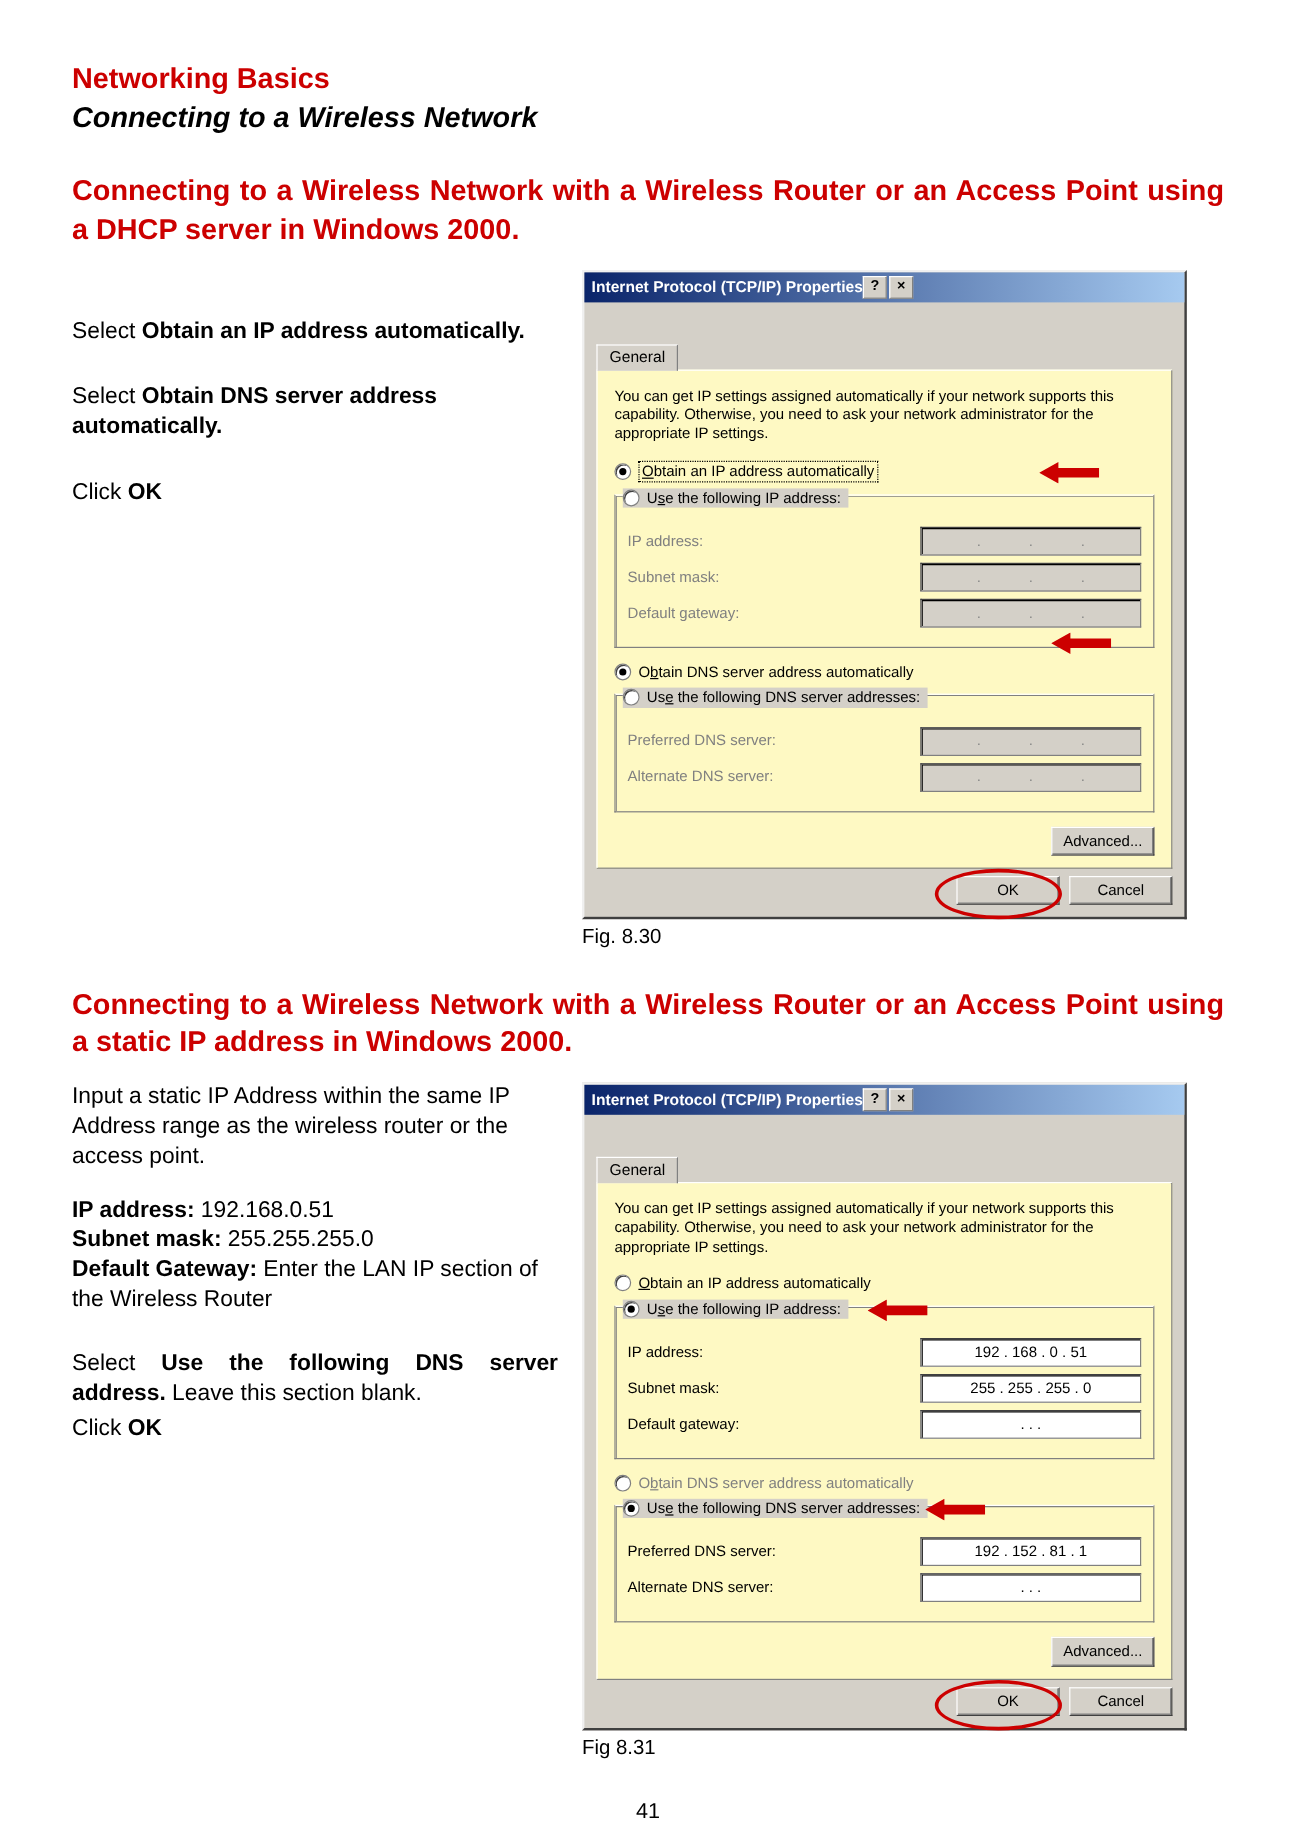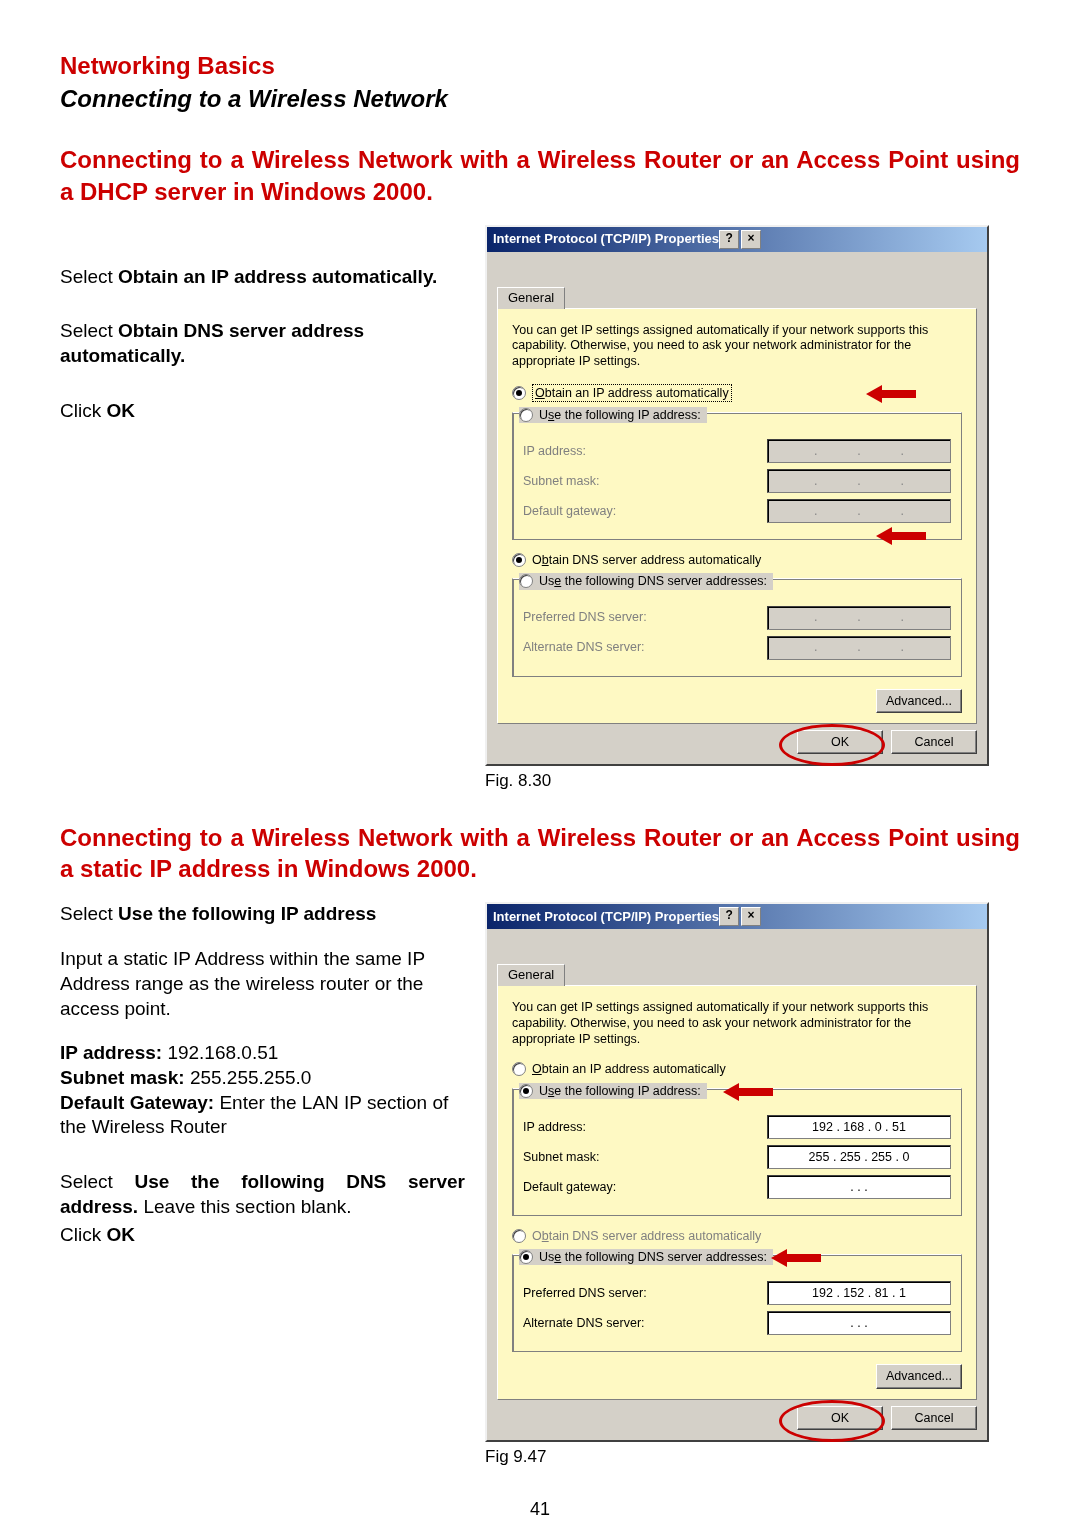--- a/index.html
+++ b/index.html
@@ -352,9 +352,6 @@
 
 <div class="two-col">
   <div class="left-col">
-    <p style="margin-bottom:20px;">
-      <span>Select </span><b>Use the following IP address</b>
-    </p>
     <p style="margin-bottom:20px;">Input a static IP Address within the same IP Address range as the wireless router or the access point.</p>
     <p style="">
       <b>IP address: </b><span>192.168.0.51</span><br>

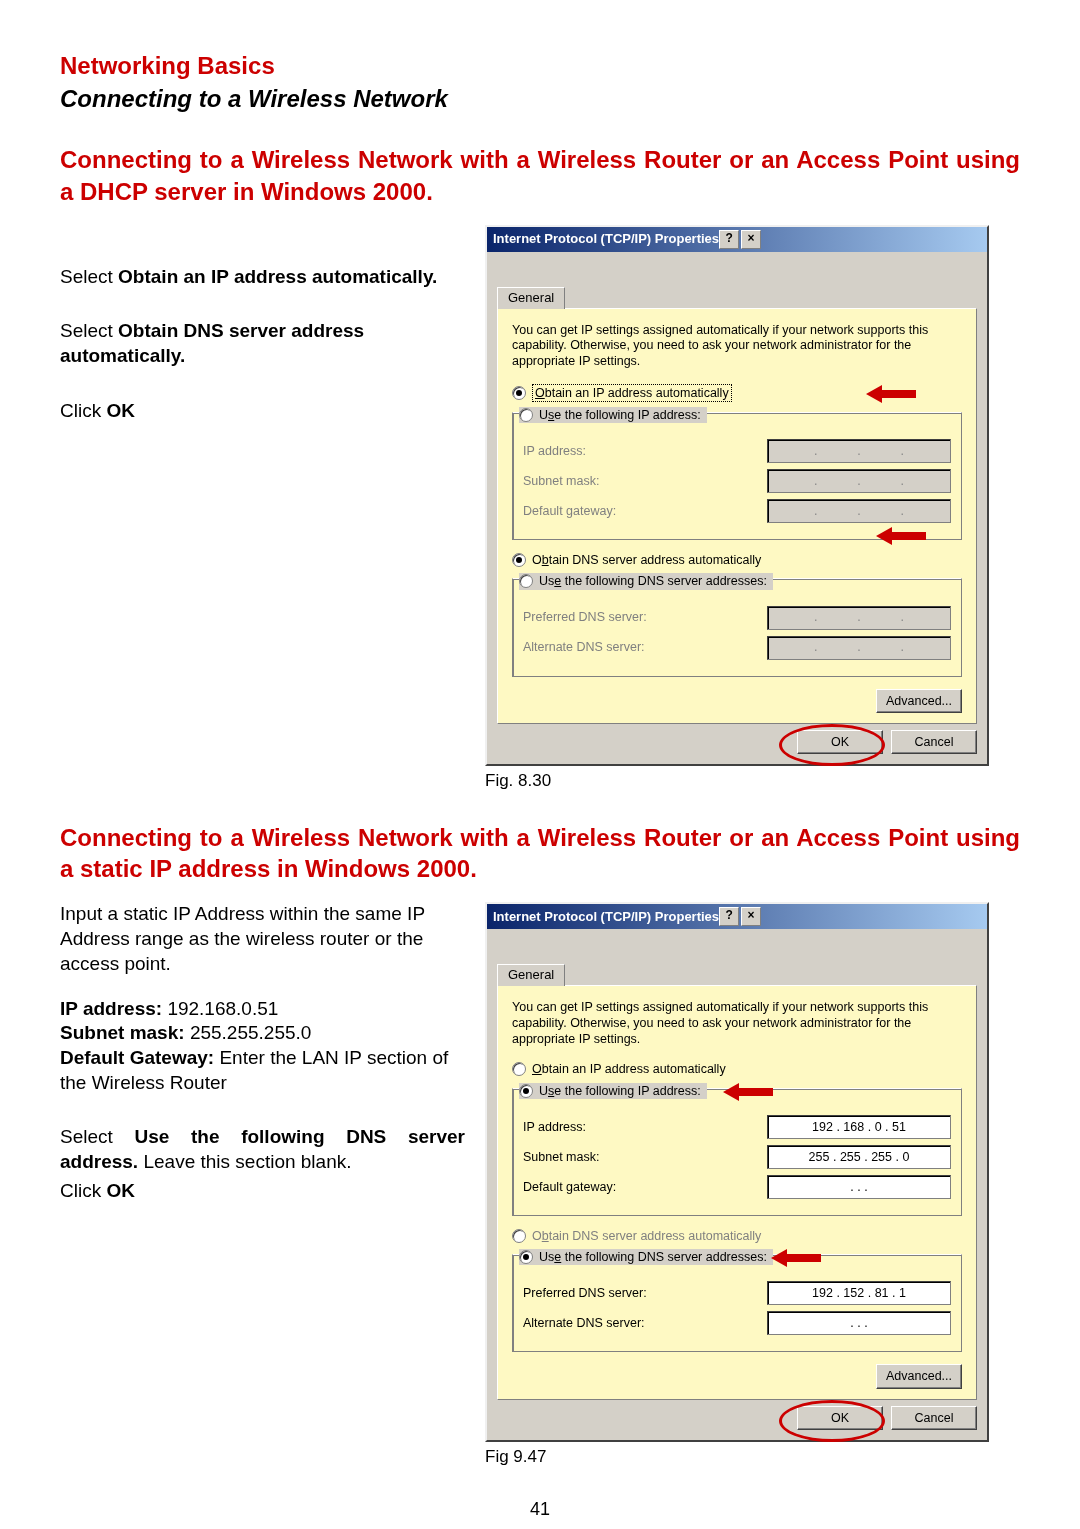--- a/index.html
+++ b/index.html
@@ -446,7 +446,7 @@
         </div>
       </div>
     </div>
-    <div class="fig-caption">Fig 9.47</div>
+    <div class="fig-caption">Fig 8.31</div>
   </div>
 </div>
 

